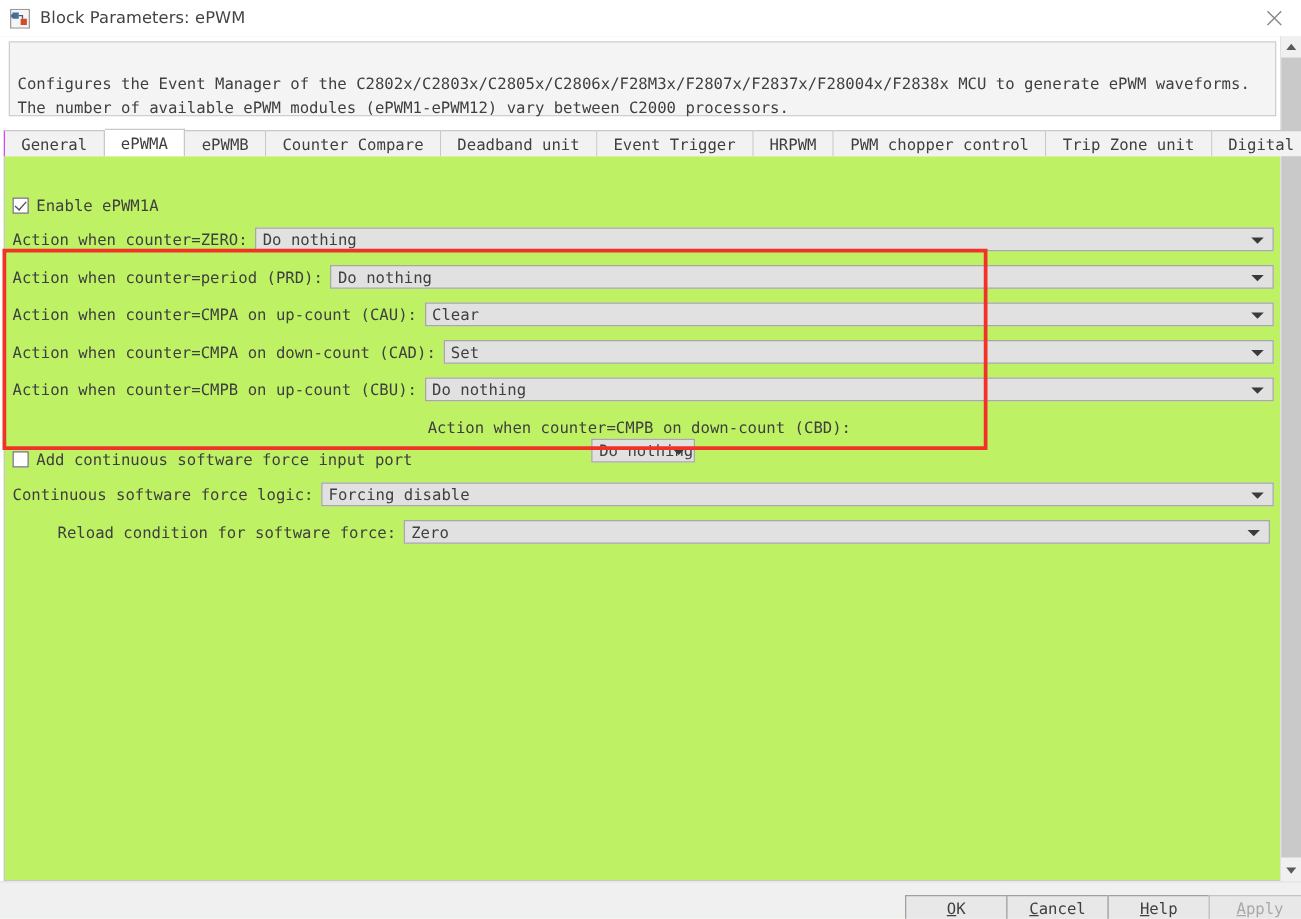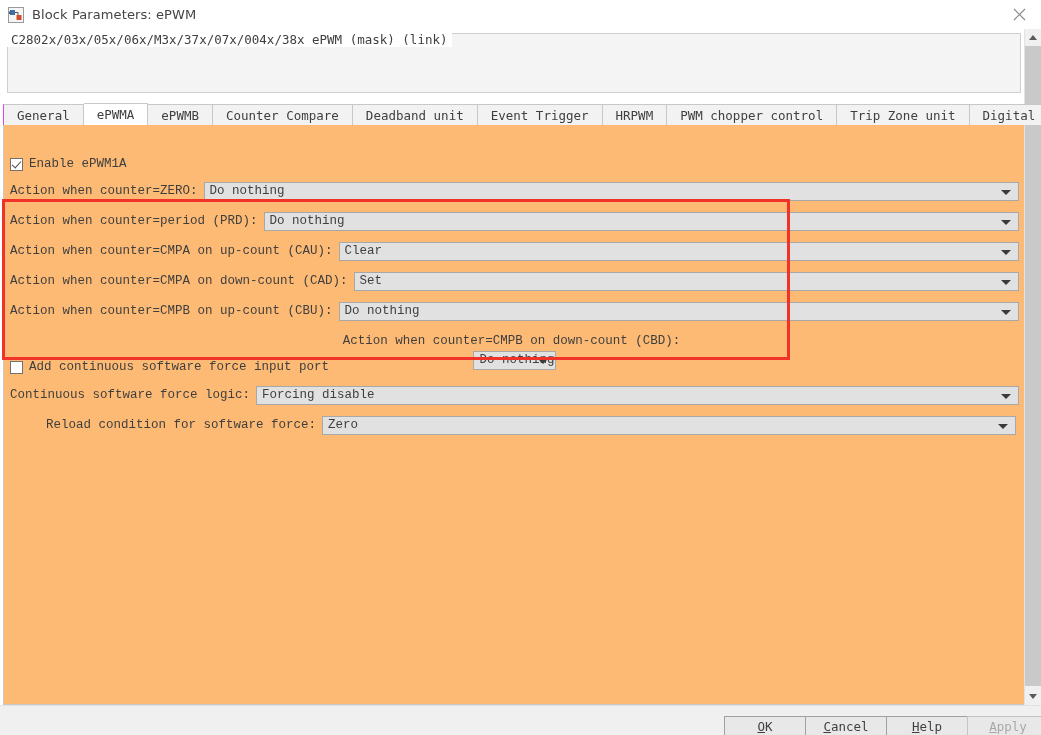--- a/index.html
+++ b/index.html
@@ -337,7 +337,6 @@
 <div id="dialog-body">
 
   <div id="maskgroup"></div>
-  <div id="maskgroup-caption">C2802x/03x/05x/06x/M3x/37x/07x/004x/38x ePWM (mask) (link)</div>
 
   <div id="tabstrip">
     <div class="tab">General</div>

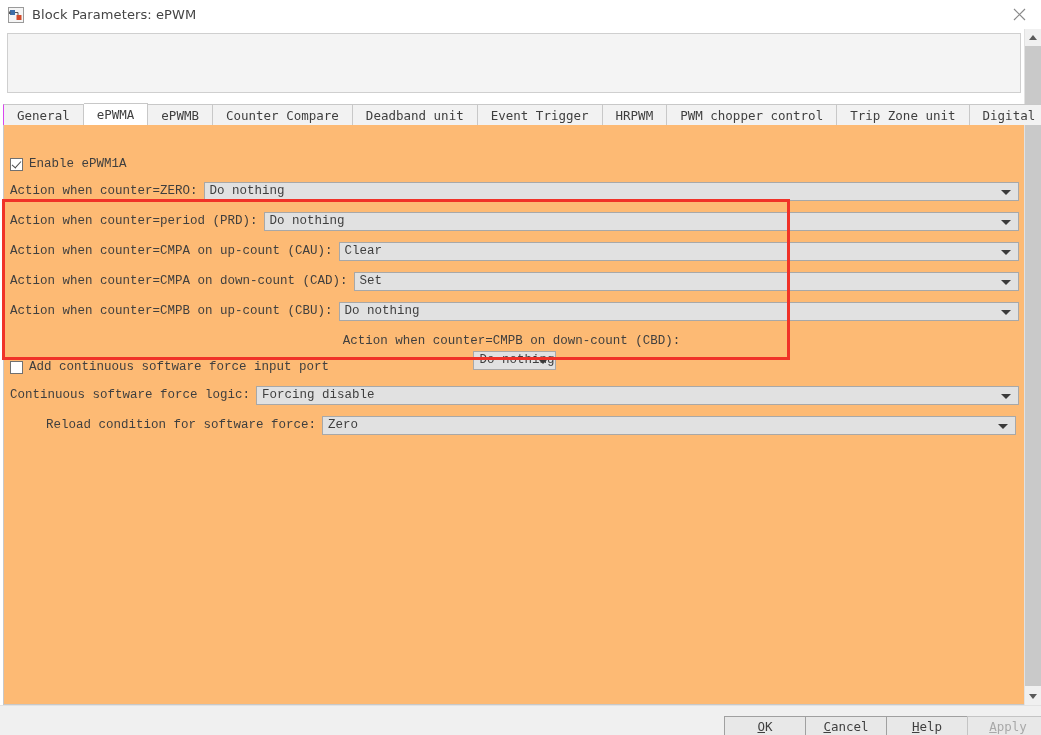--- a/index.html
+++ b/index.html
@@ -337,6 +337,7 @@
 <div id="dialog-body">
 
   <div id="maskgroup"></div>
+  <div id="mask-desc"><span>Configures the Event Manager of the C2802x/C2803x/C2805x/C2806x/F28M3x/F2807x/F2837x/F28004x/F2838x MCU to generate ePWM waveforms.</span><br><span>The number of available ePWM modules (ePWM1-ePWM12) vary between C2000 processors.</span></div>
 
   <div id="tabstrip">
     <div class="tab">General</div>

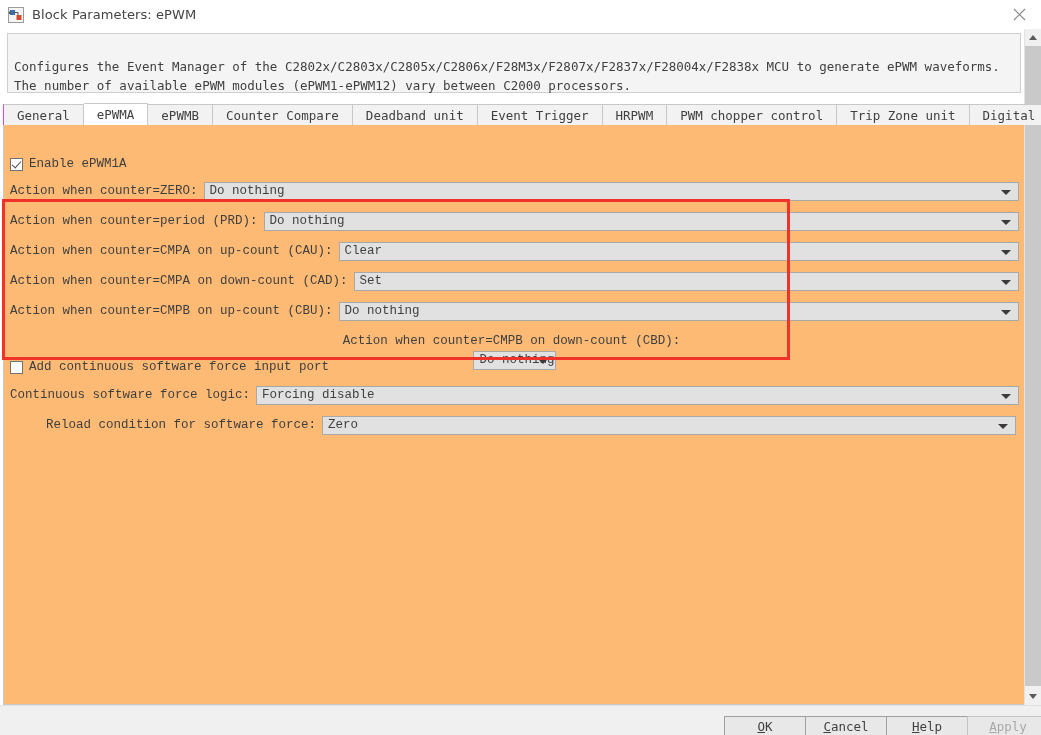--- a/index.html
+++ b/index.html
@@ -144,11 +144,10 @@
     top: 96px;
     width: 1025px;
     height: 580px;
-    background: #fdba74;
+    background: #bef264;
     border: 1px solid #c8c8c8;
     border-top: none;
     box-sizing: border-box;
-    font-family: Liberation Mono, monospace;
   }
 
   .chk-row {

